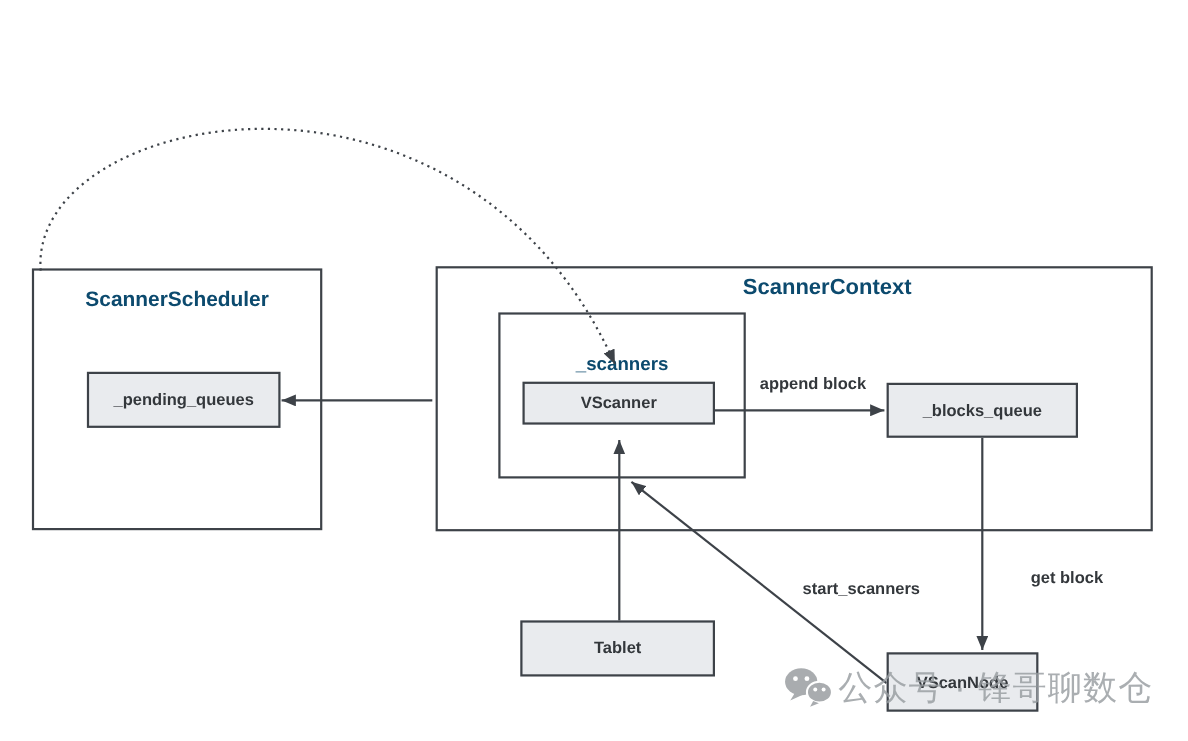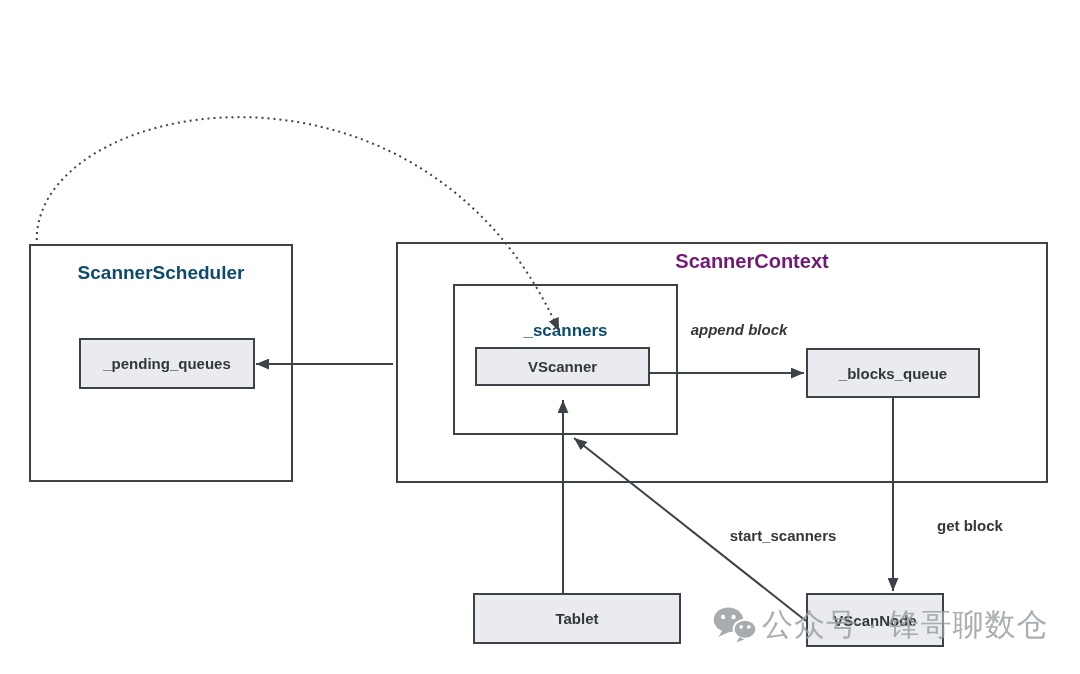--- a/index.html
+++ b/index.html
@@ -40,7 +40,7 @@
     position: absolute;
     transform: translateX(-50%);
     font-weight: bold;
-    color: #701a75;
+    color: #0c4a6e;
     white-space: nowrap;
     z-index: 2;
   }

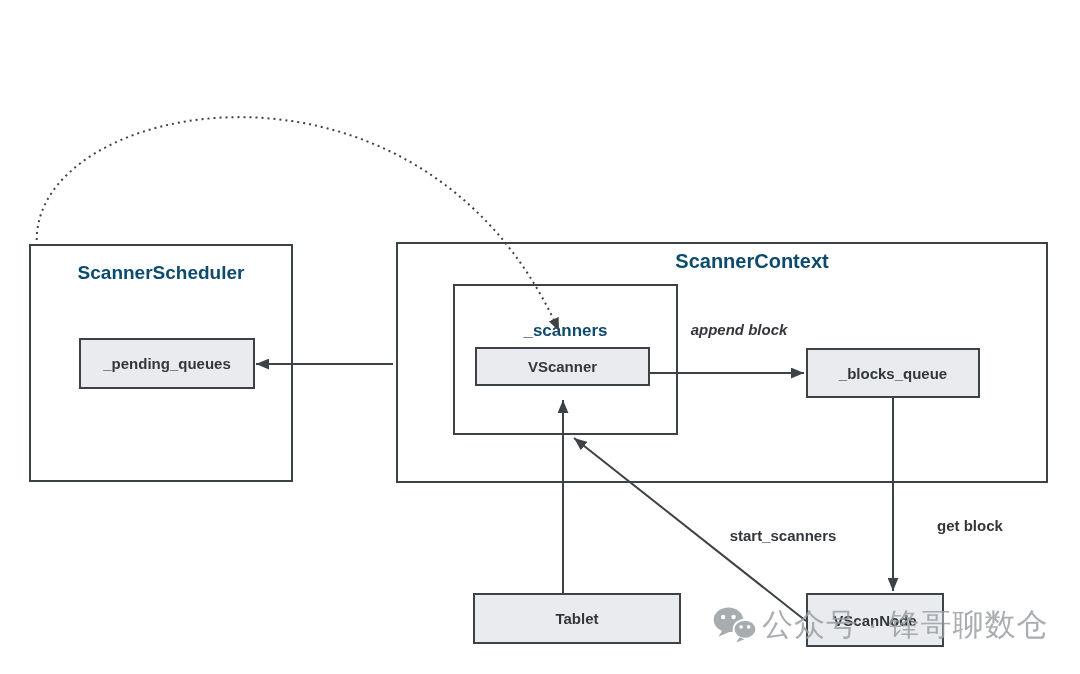--- a/index.html
+++ b/index.html
@@ -136,7 +136,7 @@
     <span>VScanNode</span>
   </div>
 
-  <div class="edge-label center-x" style="left:739px; top:321px;font-style:italic;">append block</div>
+  <div class="edge-label center-x" style="left:739px; top:341px;">append block</div>
   <div class="edge-label" style="left:904px; top:517px;margin-left:33px;">get block</div>
   <div class="edge-label center-x" style="left:783px; top:527px;text-align:right;">start_scanners</div>
 

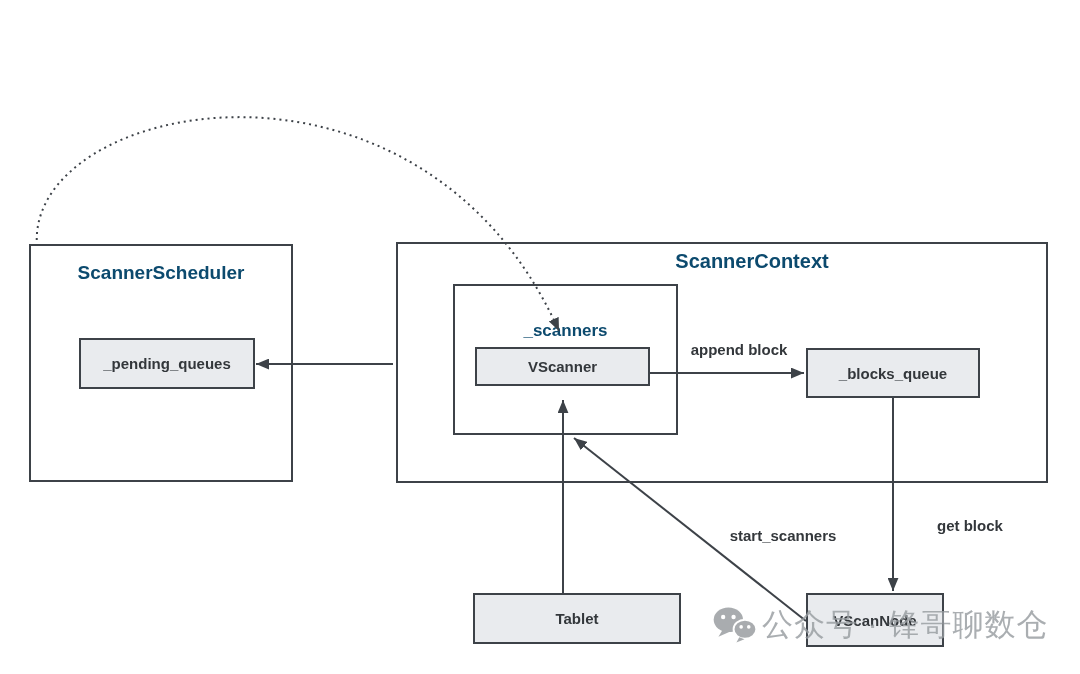--- a/index.html
+++ b/index.html
@@ -128,7 +128,7 @@
     <span>_blocks_queue</span>
   </div>
 
-  <div class="box node" style="left:473px; top:593px; width:208px; height:51px;">
+  <div class="box node" style="left:473px; top:564px; width:177px; height:51px;">
     <span>Tablet</span>
   </div>
 

